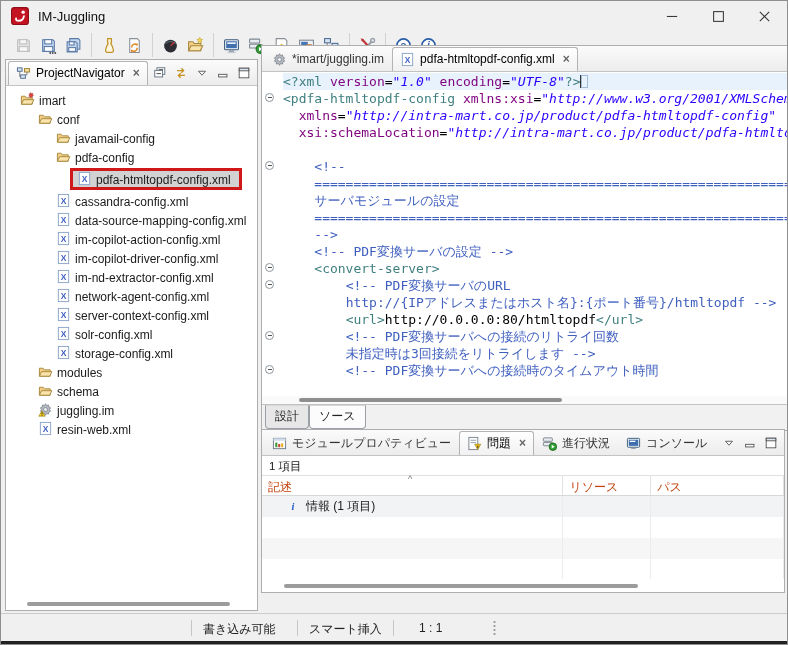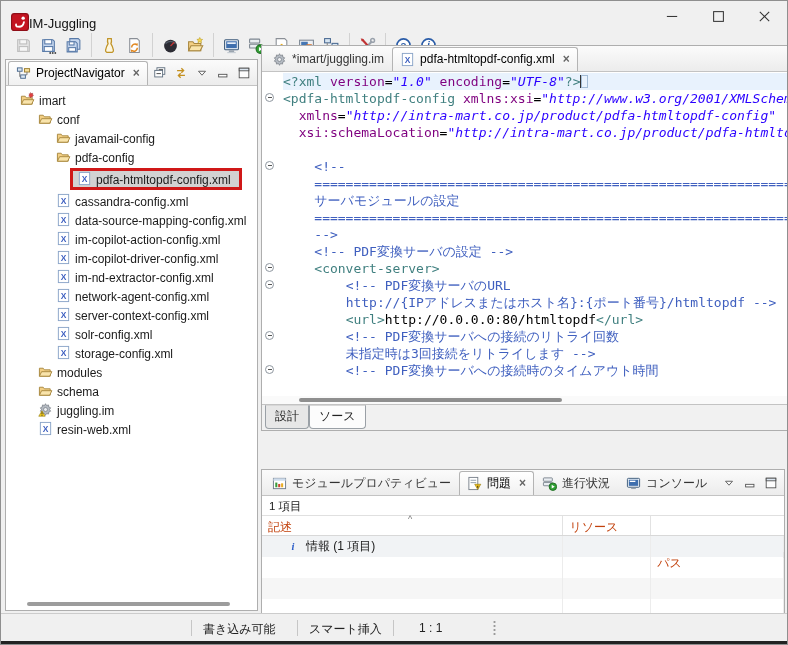--- a/index.html
+++ b/index.html
@@ -12,7 +12,7 @@
   .window::after{content:"";position:absolute;left:0;right:0;bottom:0;height:3px;background:#222;}
 
   
-  .titlebar{height:30px;display:flex;align-items:flex-end;padding-left:10px;background:#f0f0f0}
+  .titlebar{height:30px;display:flex;align-items:center;padding-left:10px;gap:9px;background:#f0f0f0}
   .titlebar .app-ic svg{width:18px;height:18px;display:block}
   .title-text{font-size:13px;color:#111}
   .win-controls{margin-left:auto;display:flex;height:30px}

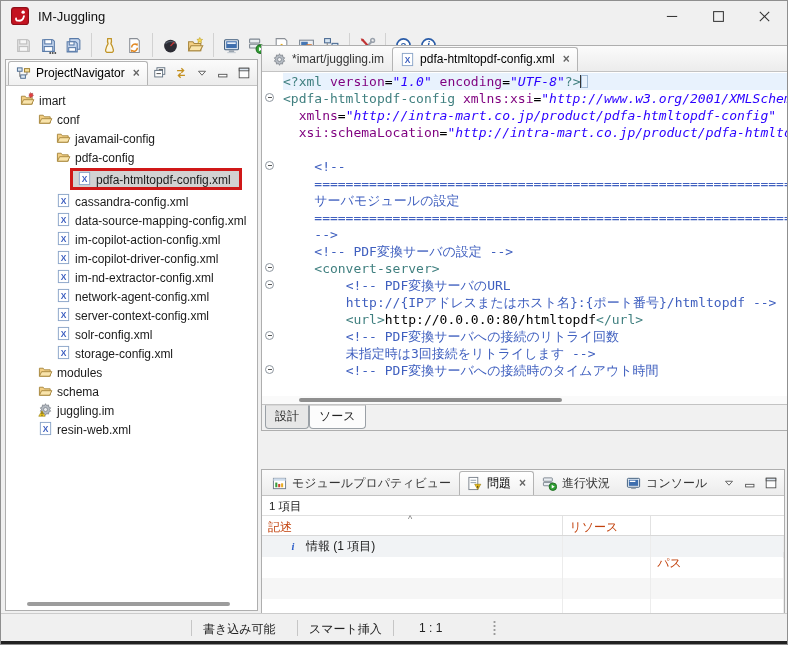--- a/index.html
+++ b/index.html
@@ -31,7 +31,7 @@
   .panel{position:absolute;background:#fff;border:1px solid #aeaeae}
   #left-panel{left:4px;top:58px;width:253px;height:552px}
   #editor-panel{left:260px;top:44px;width:620px;height:386px}
-  #bottom-panel{left:260px;top:468px;width:524px;height:164px}
+  #bottom-panel{left:260px;top:428px;width:524px;height:164px}
 
   .tabbar{height:26px;background:linear-gradient(#fbfbfb,#ececec);border-bottom:1px solid #c3c3c3;
     display:flex;align-items:center;padding-left:2px;position:relative}

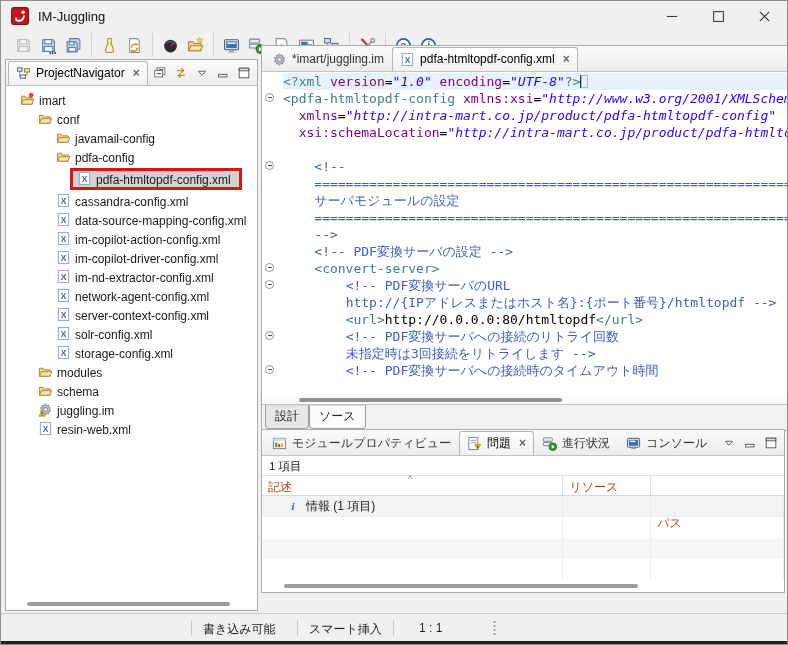--- a/index.html
+++ b/index.html
@@ -753,7 +753,7 @@
       <div class="phead" id="phead">
           <div class="pcol" style="width: 302px;">記述</div>
           <div class="pcol" style="width: 88px;">リソース</div>
-          <div class="pcol" style="width: 133px; margin-top: 36px;">パス</div>
+          <div class="pcol" style="width: 133px;">パス</div>
           <span class="sortmark">^</span>
         </div>
       <div id="prows">

